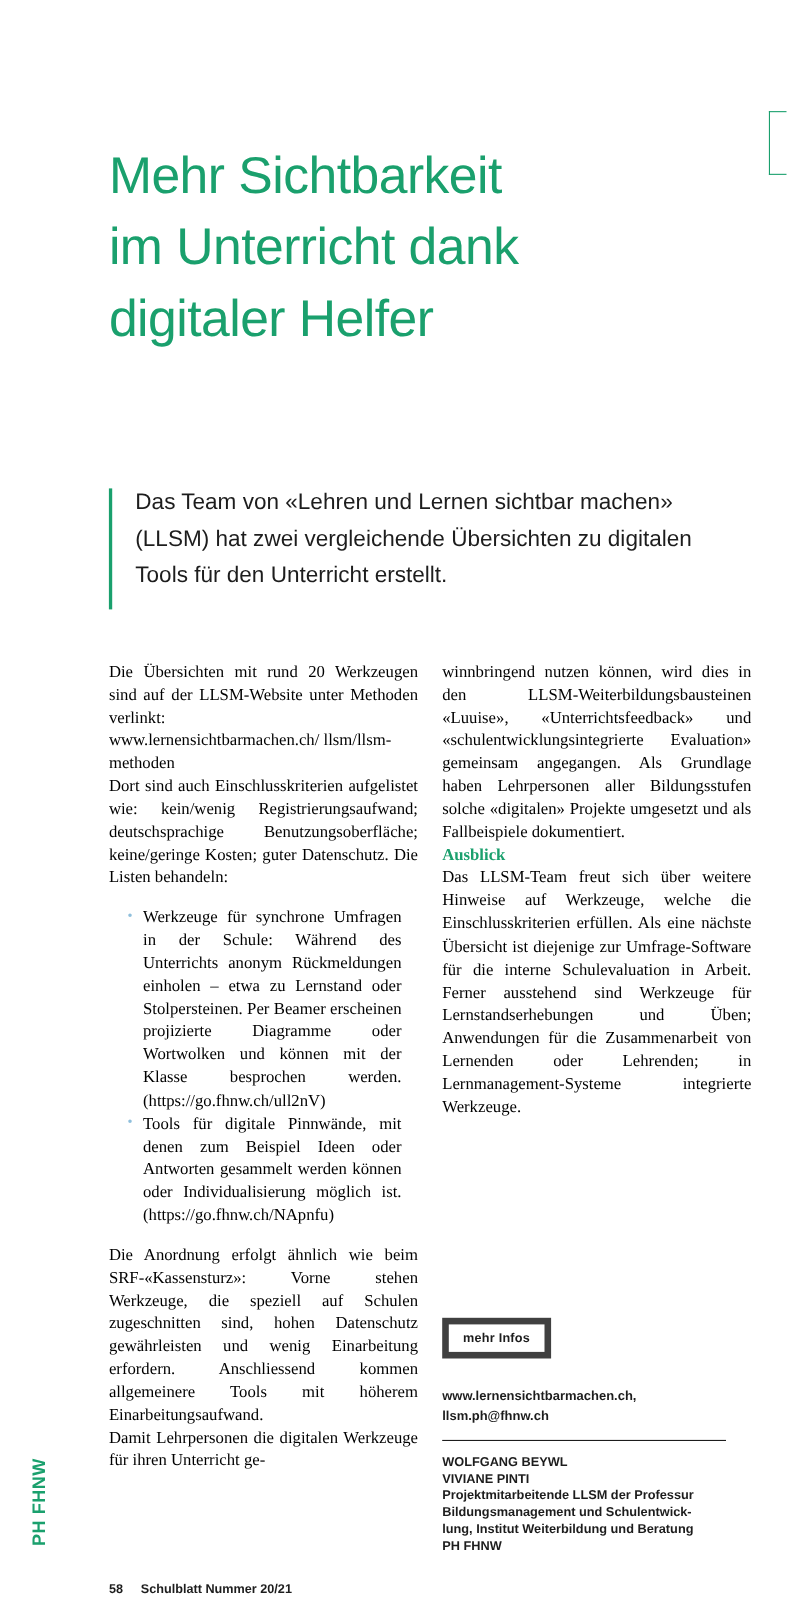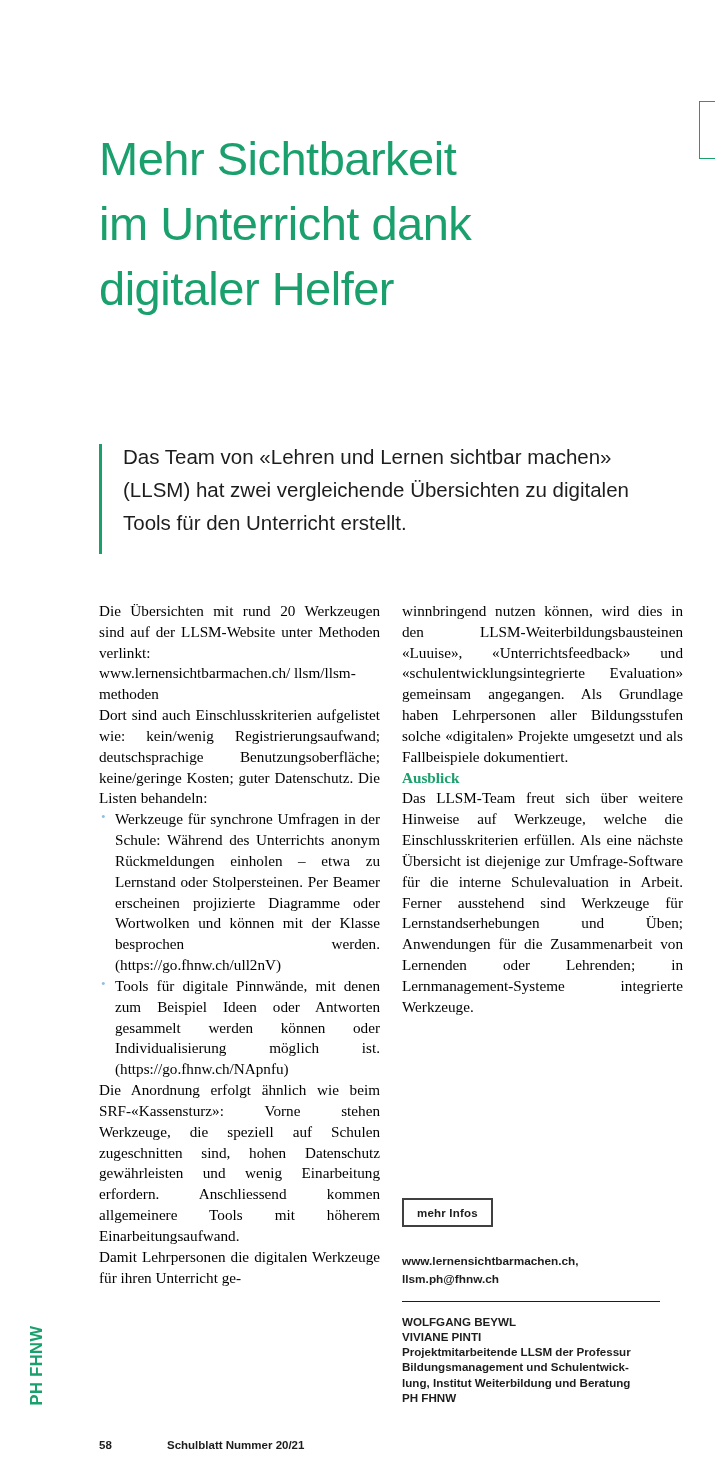--- a/index.html
+++ b/index.html
@@ -107,7 +107,7 @@
 
   ul.bullets {
     list-style: none;
-    margin: 0;
+    margin: 15px;
     padding: 0;
   }
   ul.bullets li {

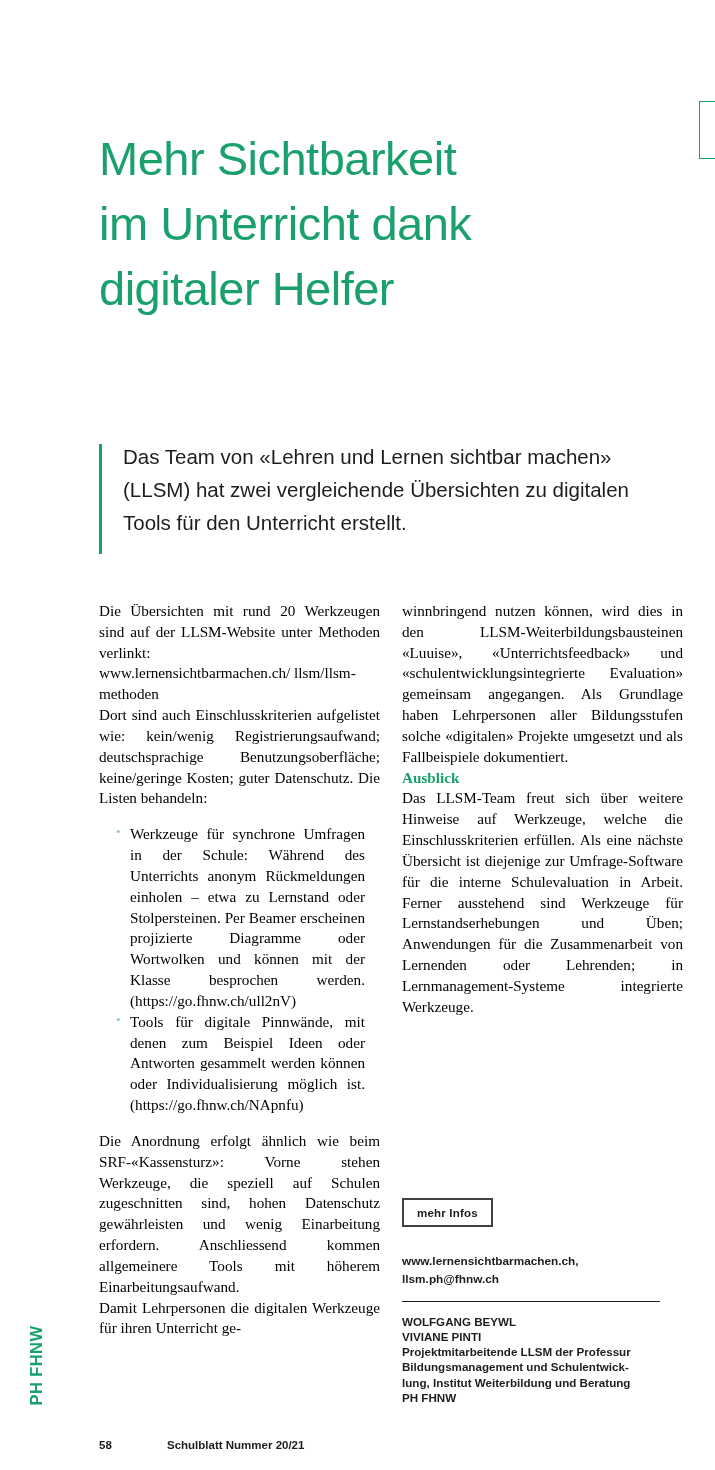--- a/index.html
+++ b/index.html
@@ -135,7 +135,7 @@
   }
   .infobox-tag {
     display: inline-block;
-    border: 2px solid #404040;
+    border: 6px solid #404040;
     padding: 7px 13px 6px 13px;
     font-size: 11.5px;
     font-weight: bold;

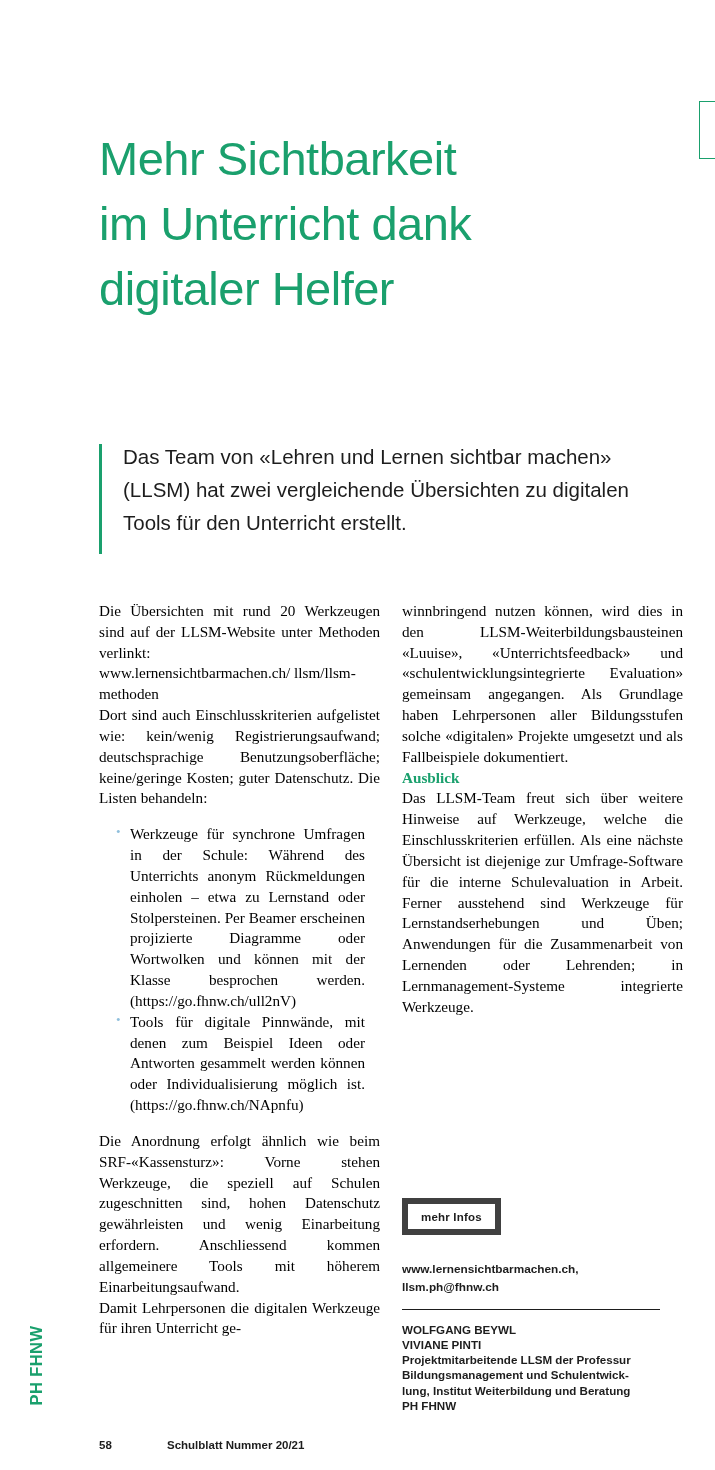--- a/index.html
+++ b/index.html
@@ -190,7 +190,7 @@
     color: #1d1d1d;
   }
   .footer .pagenum { margin-right: 13px; }
-  .footer .src { font-weight: bold; margin-left: 39px; }
+  .footer .src { font-weight: bold; }
 </style>
 </head>
 <body>

